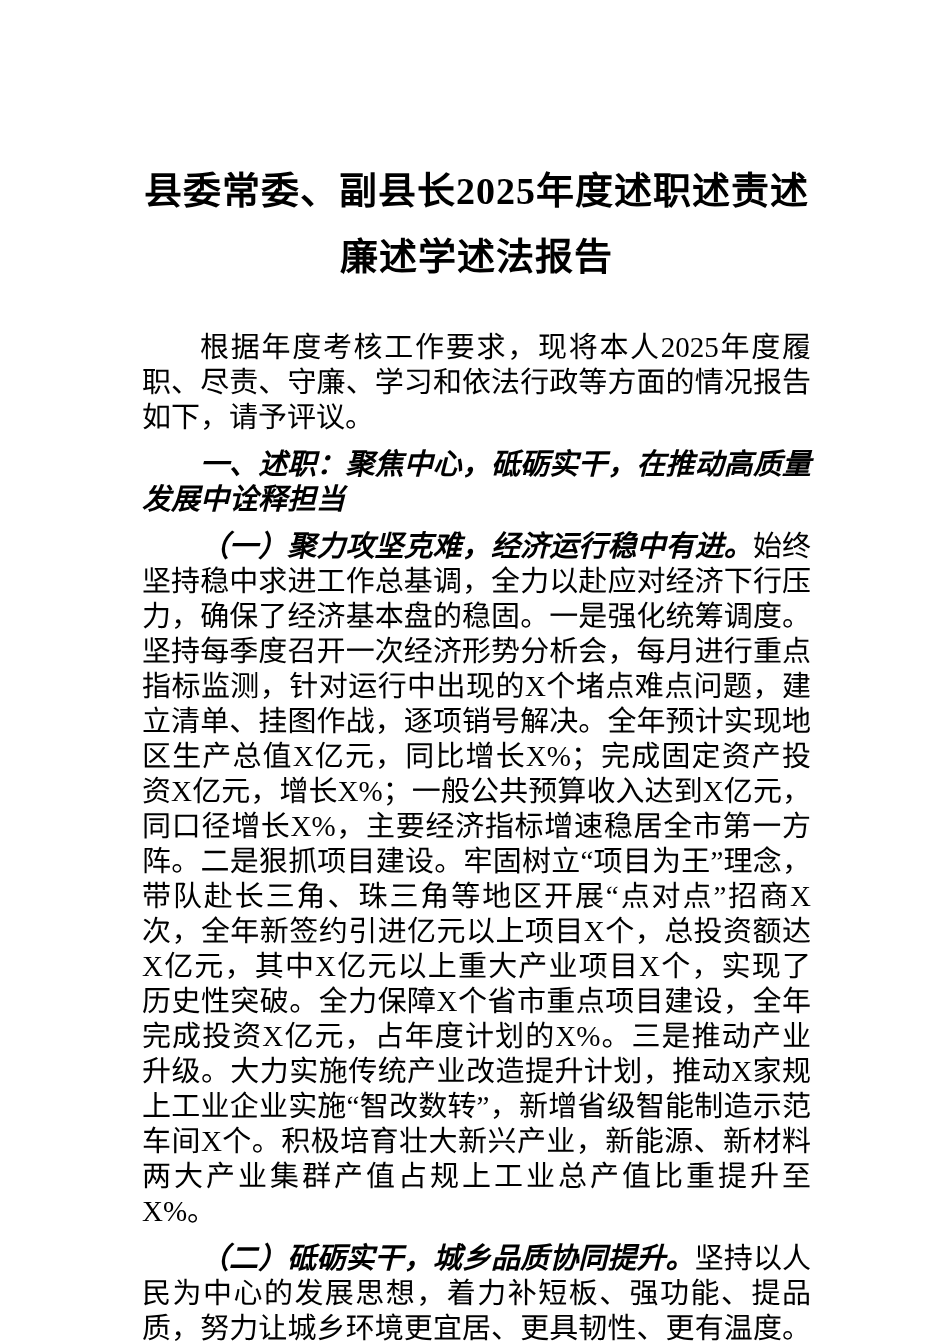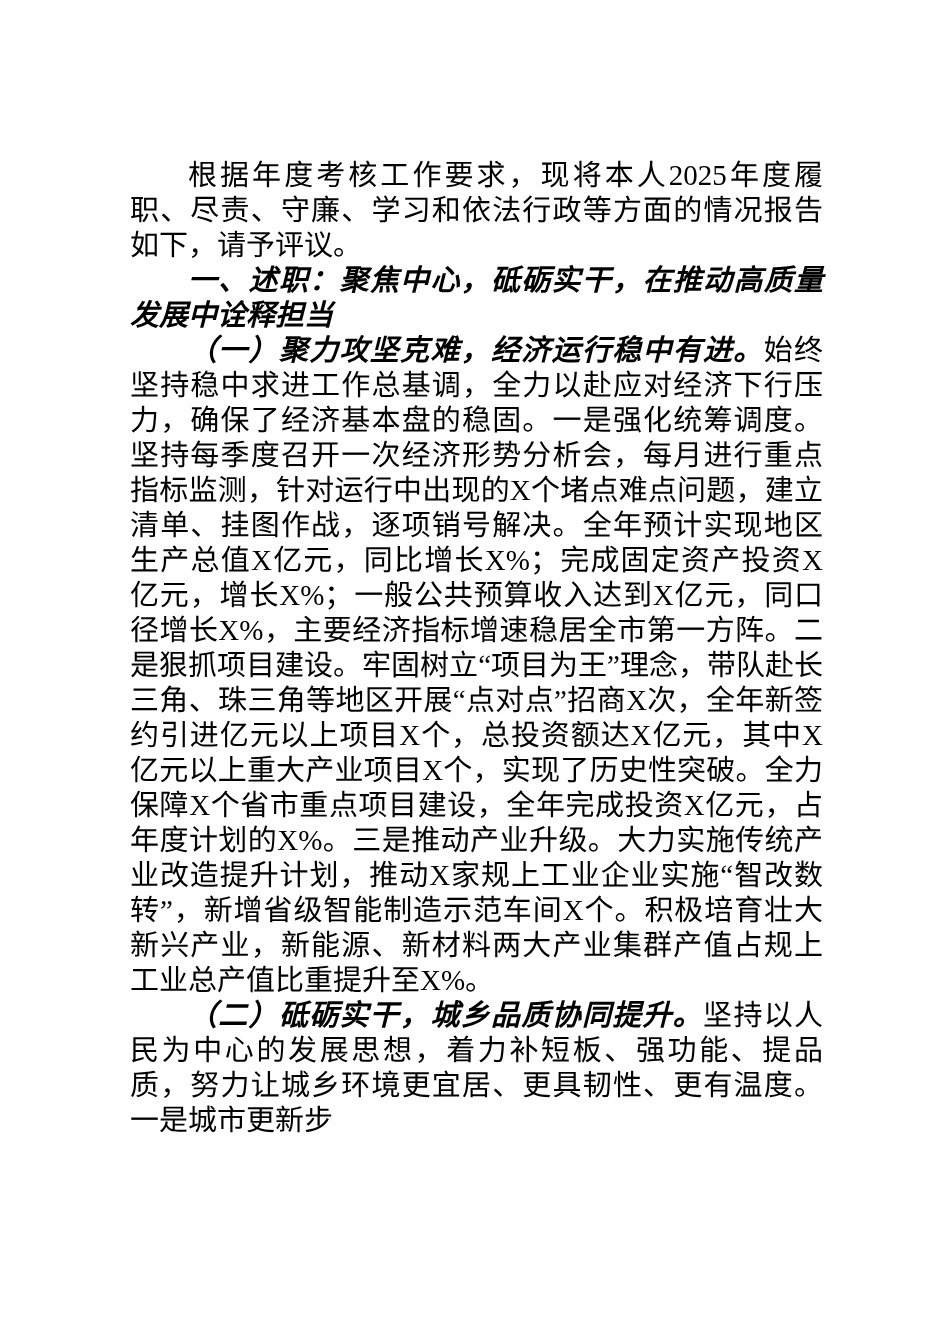--- a/index.html
+++ b/index.html
@@ -54,6 +54,7 @@
 <body>
 
 <div class="page">
+  <h1 class="doc-title">县委常委、副县长2025年度述职述责述廉述学述法报告</h1>
   <div id="doc-body">
       <p class="para body"><span class="seg normal">根据年度考核工作要求，现将本人2025年度履职、尽责、守廉、学习和依法行政等方面的情况报告如下，请予评议。</span></p>
       <p class="para heading"><span class="seg bold">一、述职：聚焦中心，砥砺实干，在推动高质量发展中诠释担当</span></p>

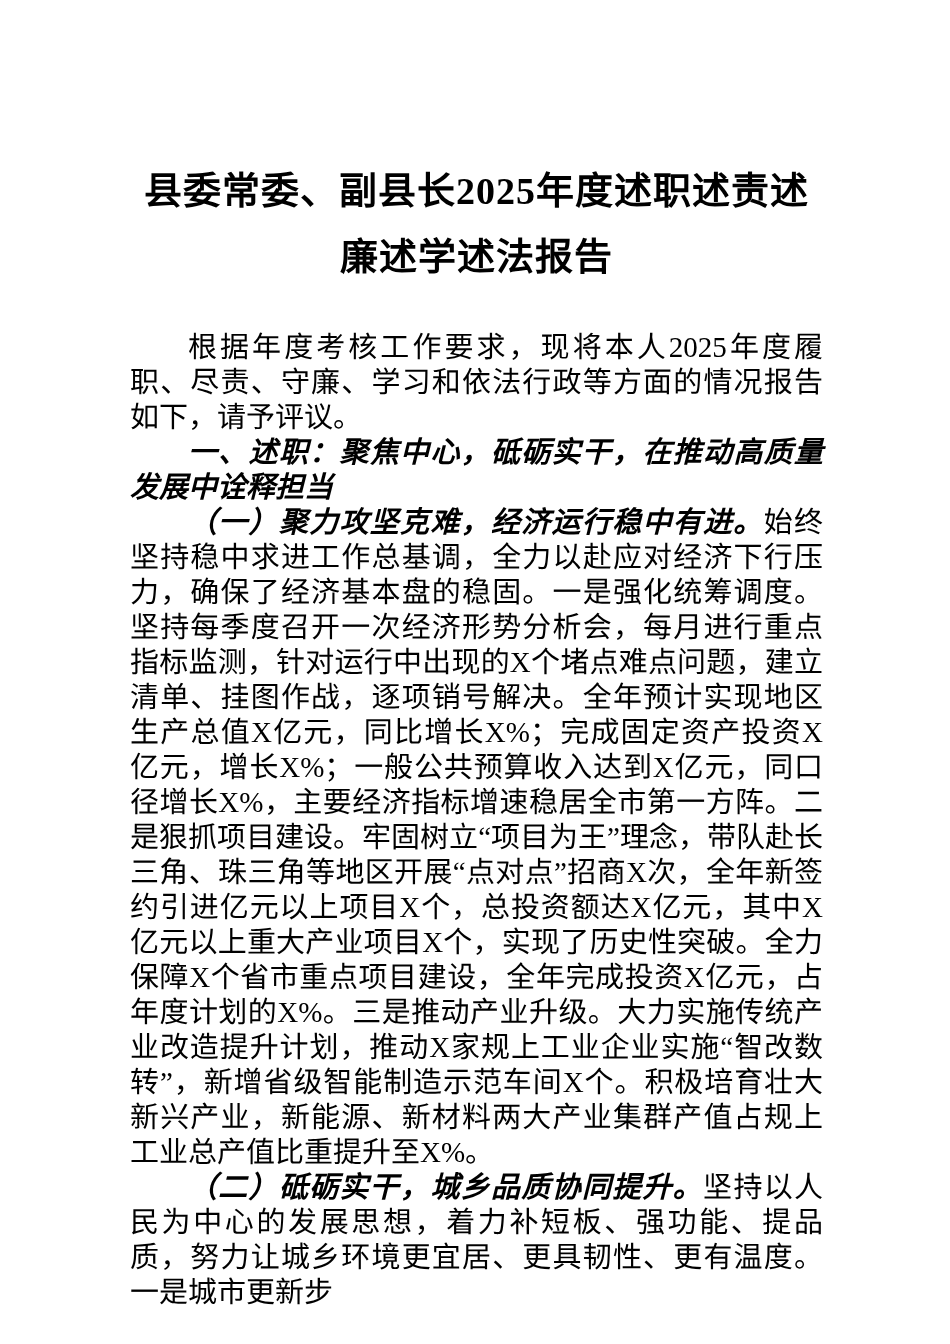--- a/index.html
+++ b/index.html
@@ -32,7 +32,7 @@
     font-family: "Liberation Serif", "DejaVu Serif", serif;
   }
   .para {
-    margin: 0;
+    margin: 12px;
     font-size: 29px;
     line-height: 35px;
     text-align: justify;

